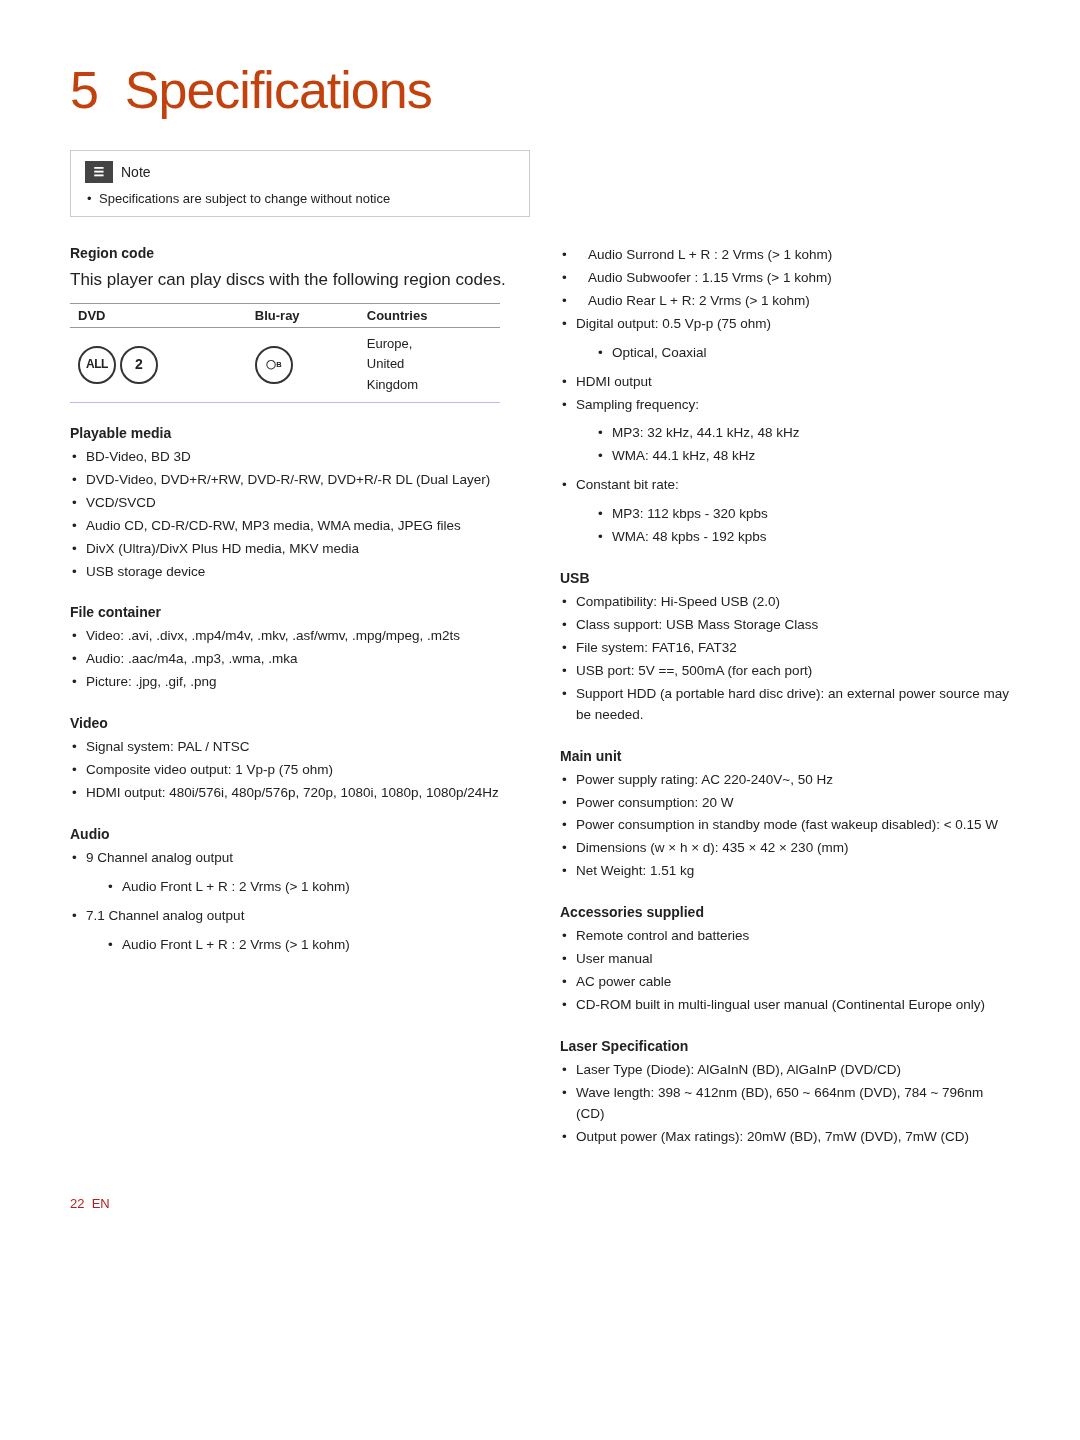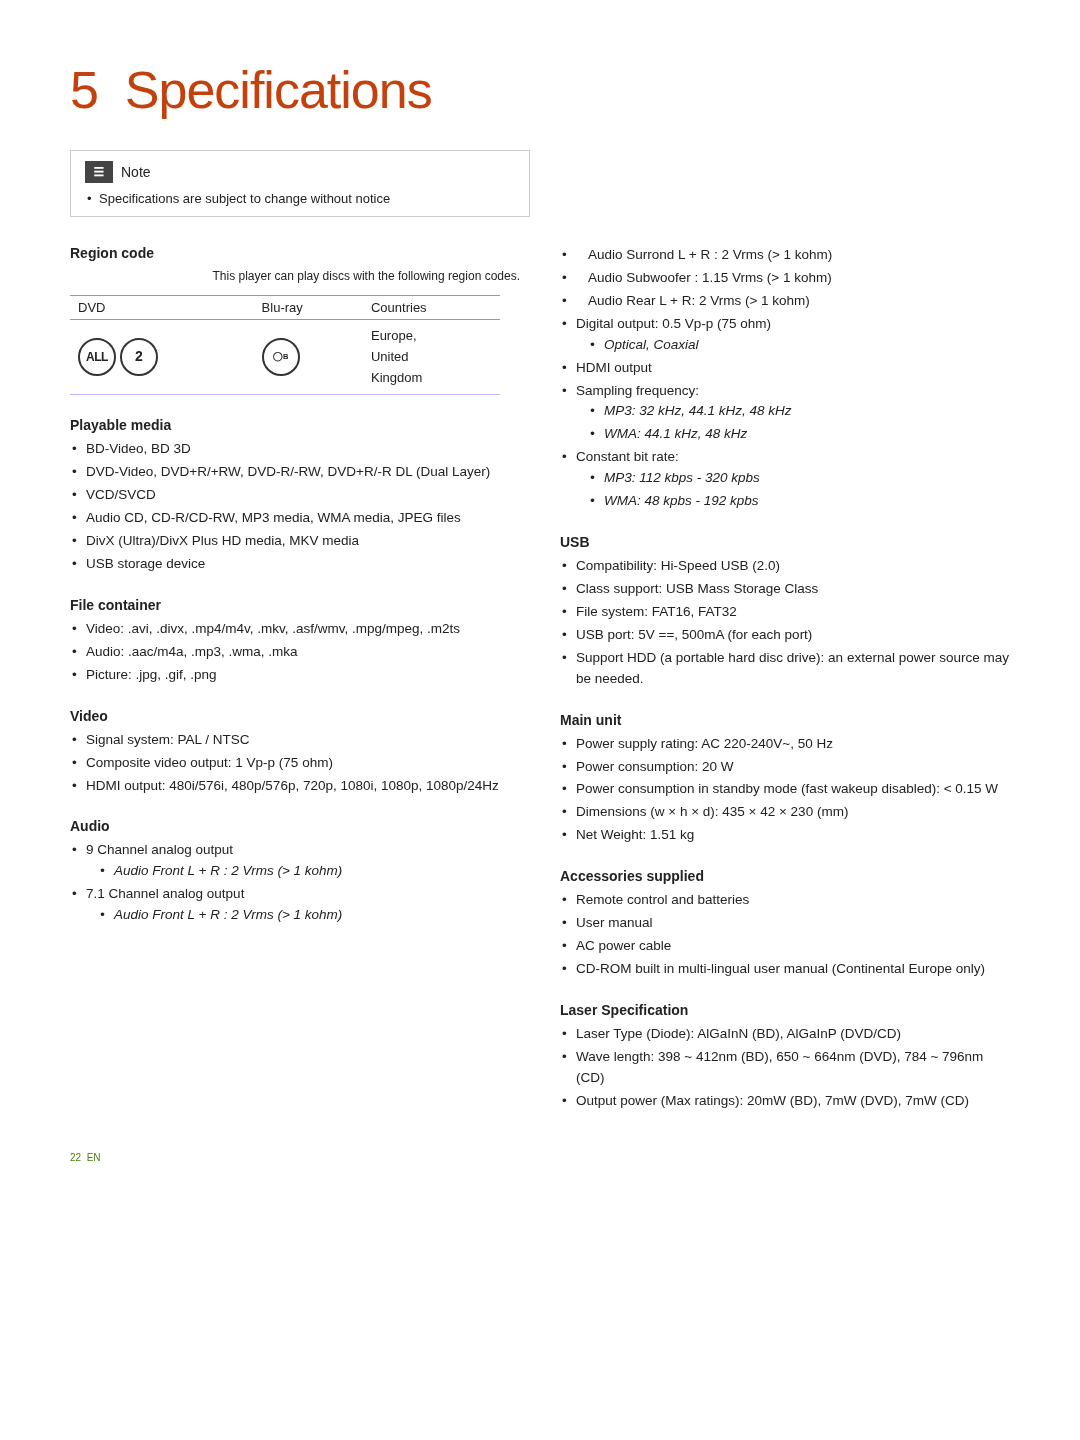--- a/index.html
+++ b/index.html
@@ -79,10 +79,9 @@
     .section-title:first-child { margin-top: 0; }
 
     p.section-desc {
-      font-size: 12px;
+      font-size: 17px;
       margin-bottom: 10px;
       line-height: 1.5;
-      text-align: right;
     }
 
     .region-table {

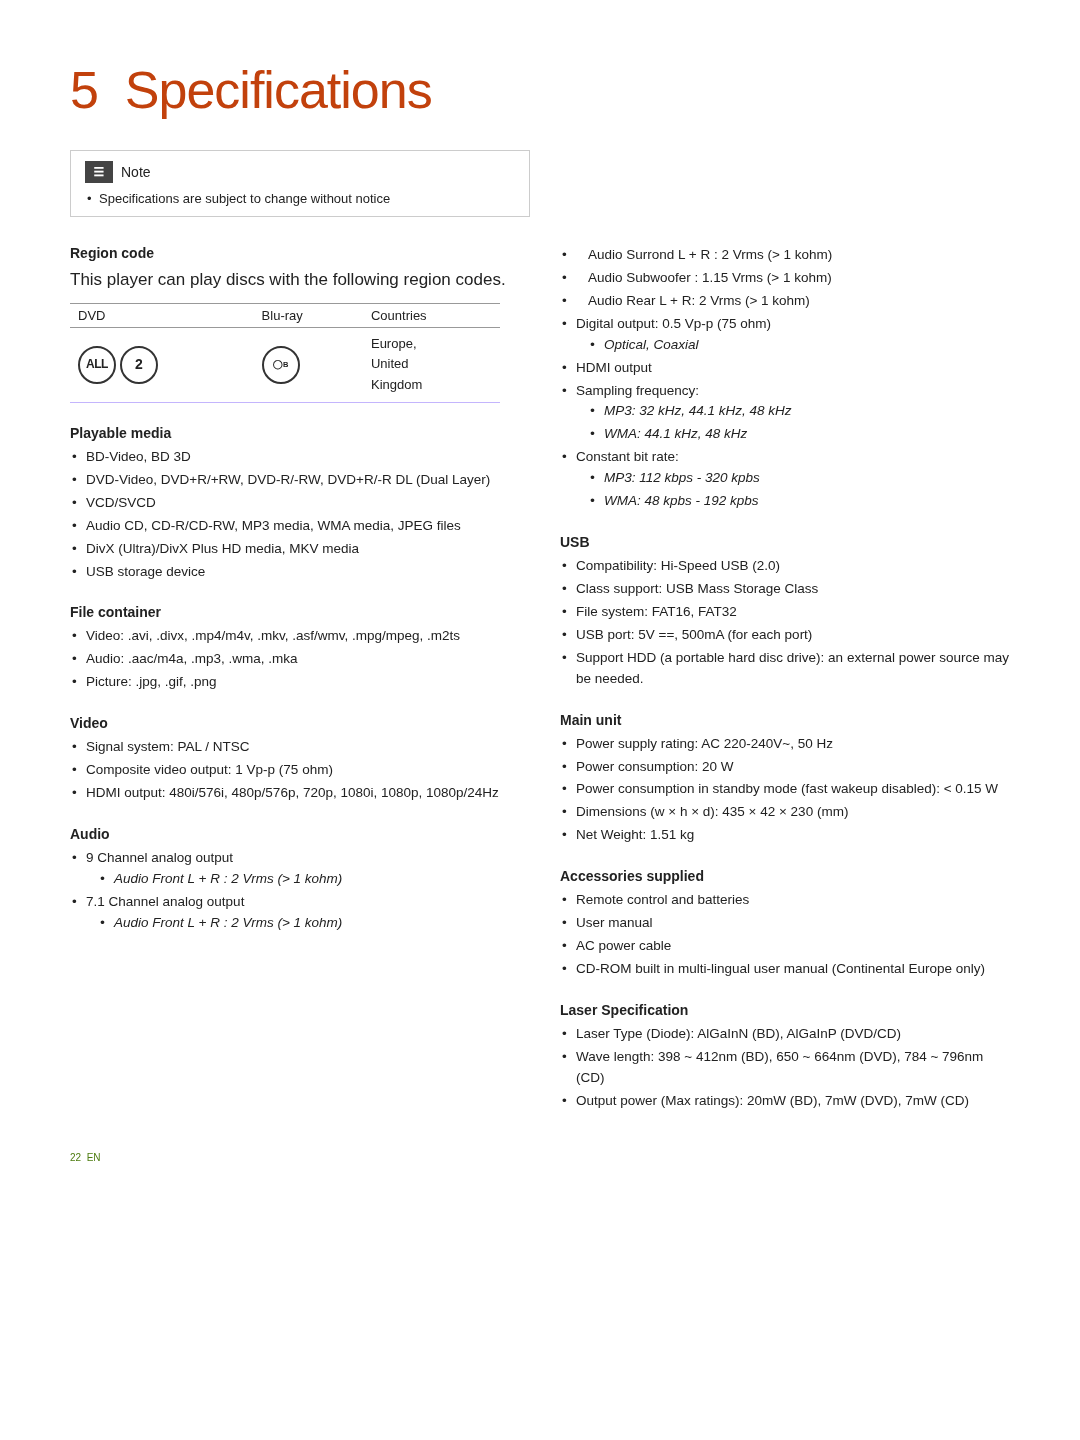--- a/index.html
+++ b/index.html
@@ -93,7 +93,7 @@
     .region-table th {
       border-top: 1px solid #999;
       border-bottom: 1px solid #999;
-      font-weight: normal;
+      font-weight: bold;
       font-size: 13px;
       padding: 4px 8px;
       text-align: left;

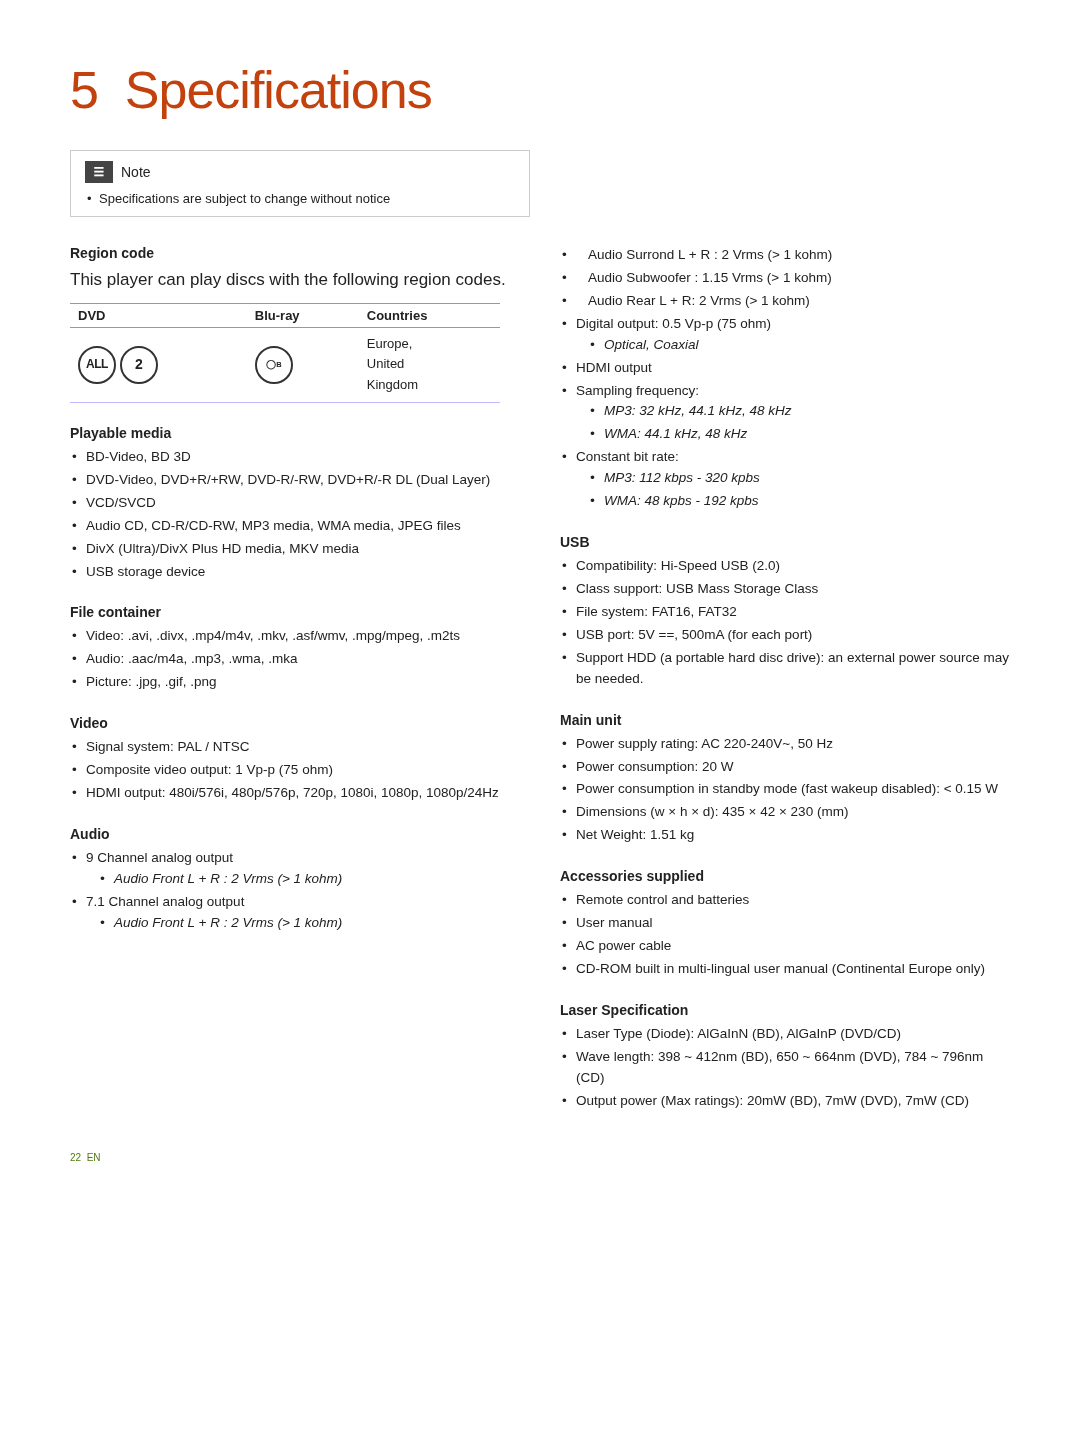--- a/index.html
+++ b/index.html
@@ -158,8 +158,7 @@
     ul.spec-list li ul {
       list-style: none;
       padding: 0;
-      margin: 0;
-      font-style: italic;
+      margin: 8px;
     }
     ul.spec-list li ul li {
       font-size: 13.5px;

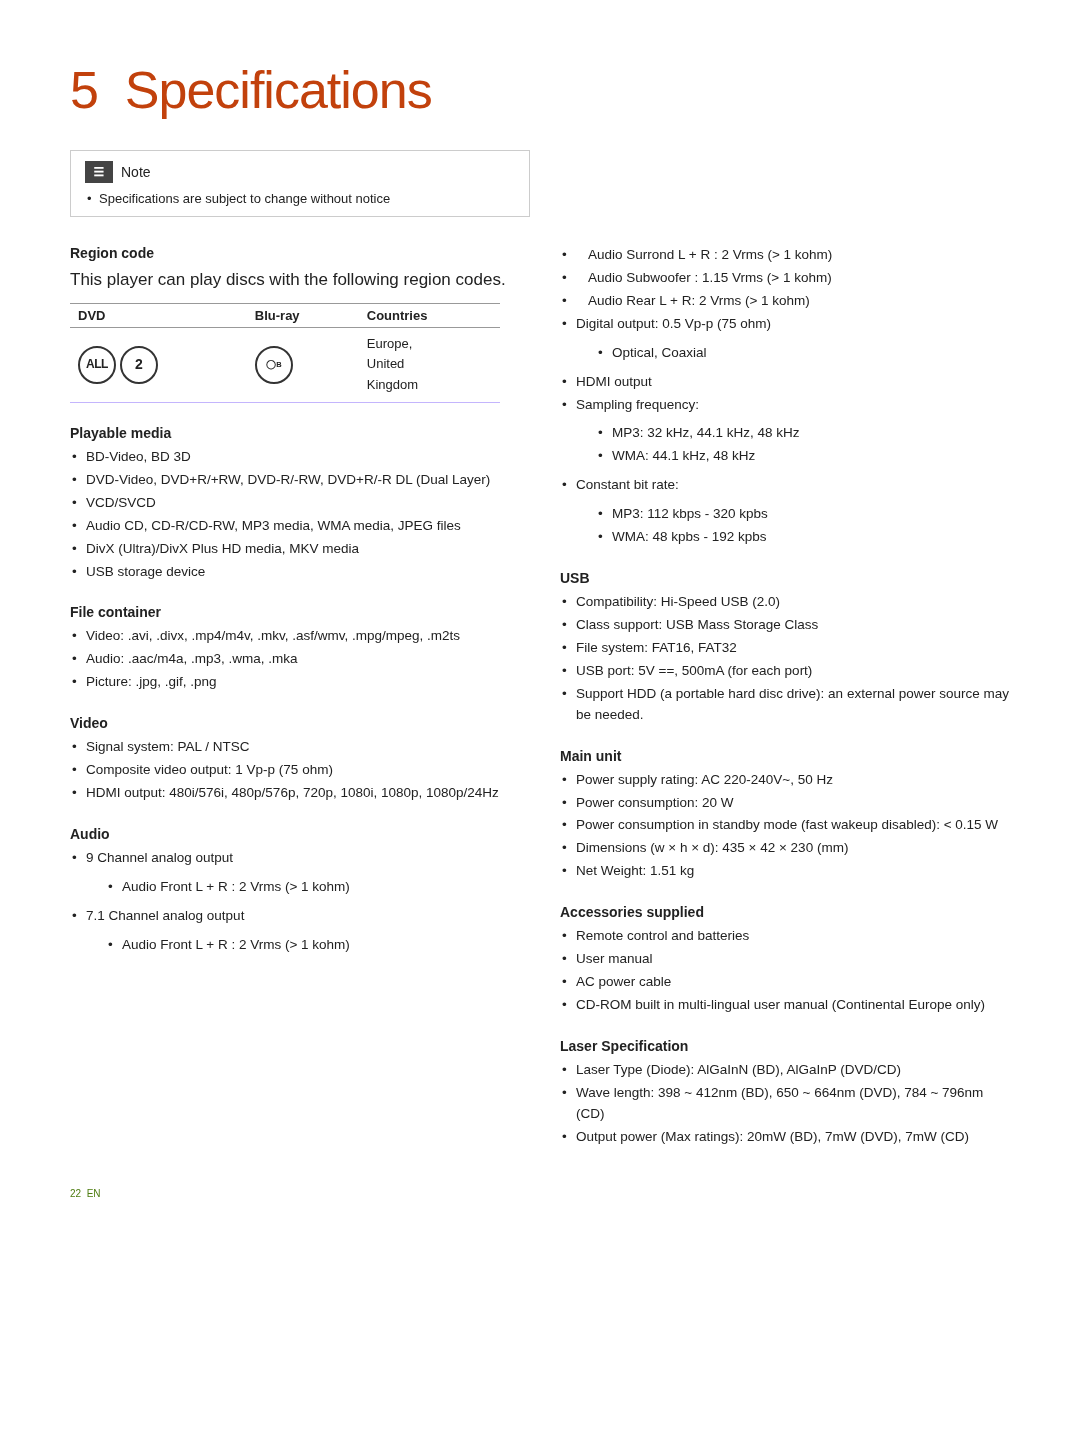--- a/index.html
+++ b/index.html
@@ -171,9 +171,9 @@
     }
 
     .page-footer {
-      margin-top: 32px;
-      font-size: 10px;
-      color: #4d7c0f;
+      margin-top: 40px;
+      font-size: 13px;
+      color: #b91c1c;
     }
   </style>
 <style>

